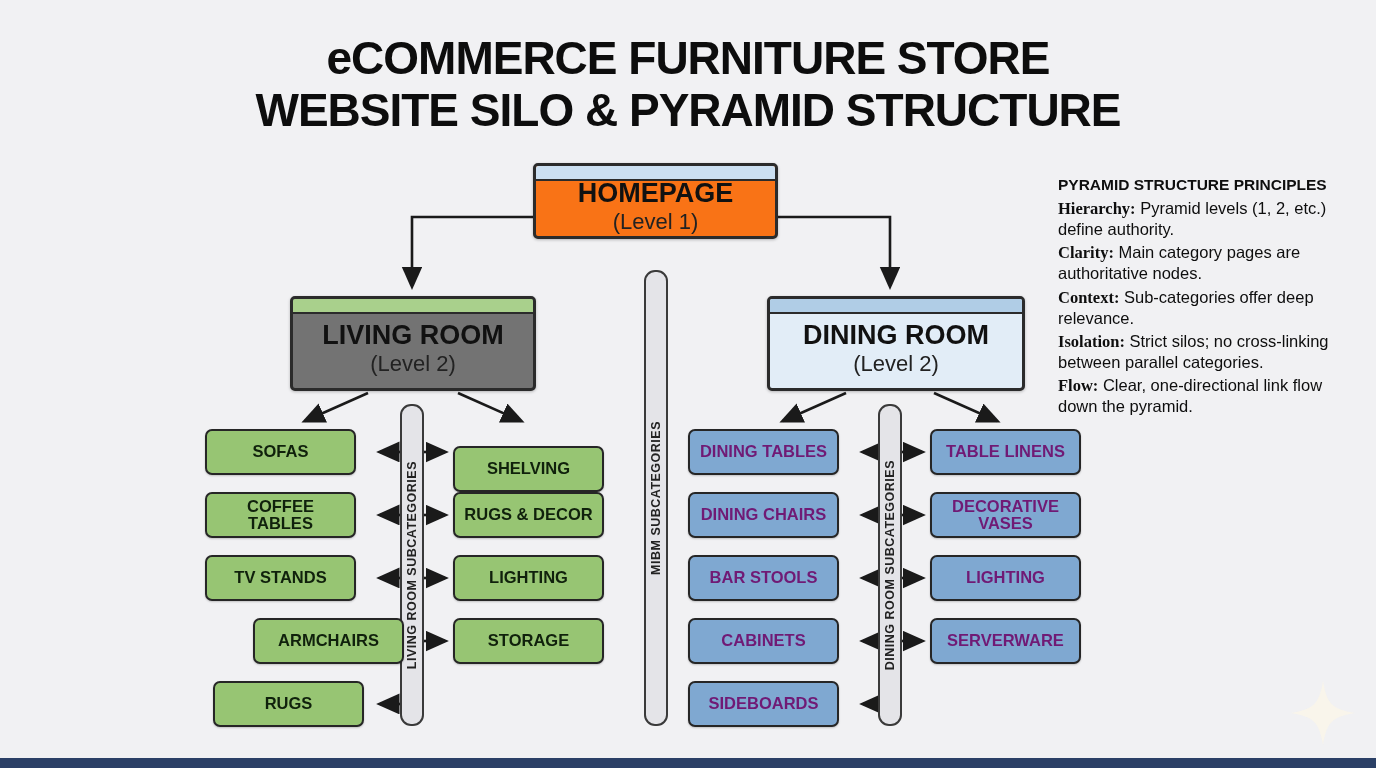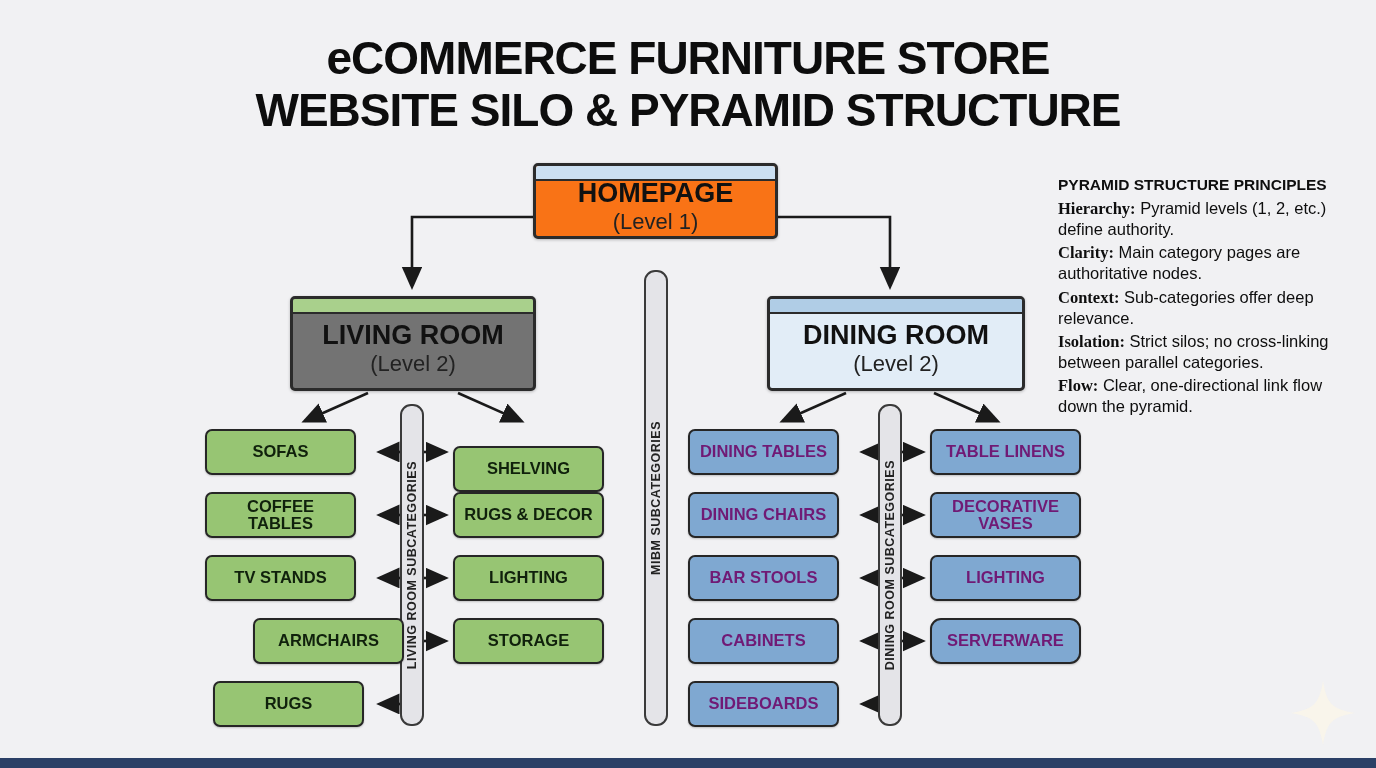--- a/index.html
+++ b/index.html
@@ -159,7 +159,7 @@
   <div class="sub blue" style="left:930px; top:492px;">DECORATIVE VASES</div>
   <div class="sub blue" style="left:930px; top:429px;">TABLE LINENS</div>
   <div class="sub blue" style="left:930px; top:555px;">LIGHTING</div>
-  <div class="sub blue" style="left:930px; top:618px;border-radius:11px;">SERVERWARE</div>
+  <div class="sub blue" style="left:930px; top:618px;">SERVERWARE</div>
 
   <div class="principles">
     <div class="ph">PYRAMID STRUCTURE PRINCIPLES</div>

